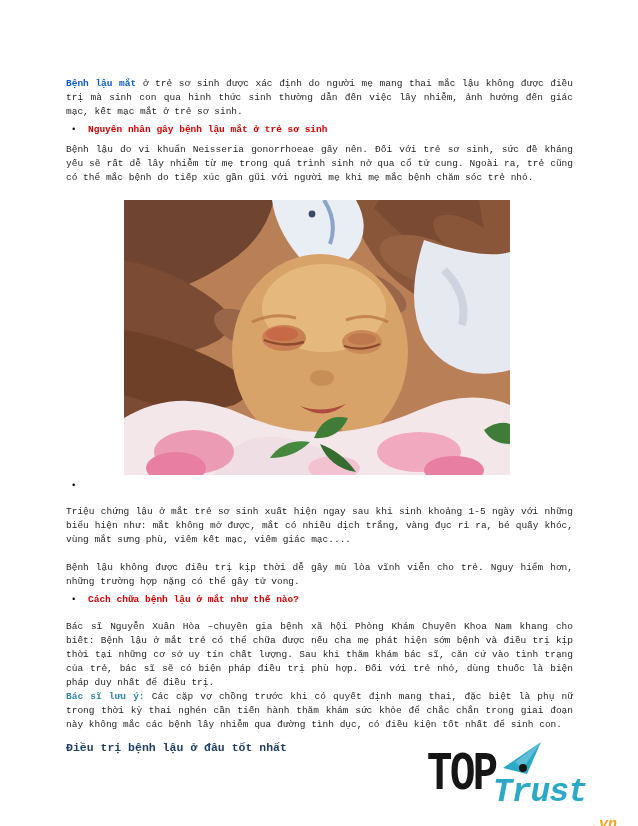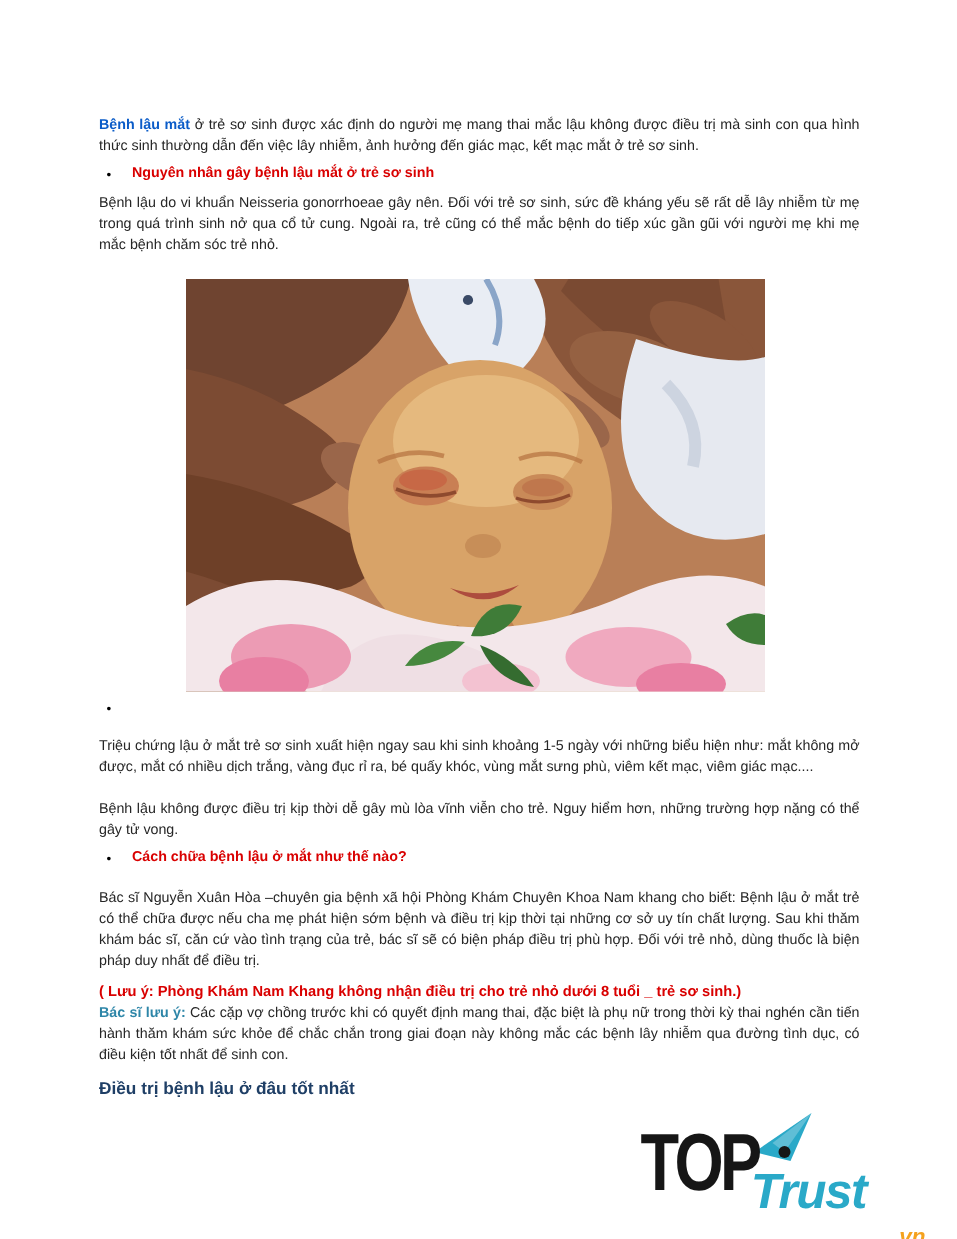--- a/index.html
+++ b/index.html
@@ -6,7 +6,7 @@
   html,body { background:#ffffff; }
   .page {
     position:relative; width:625px; height:826px; background:#fff;
-    font-family:Liberation Sans, sans-serif; color:#222; overflow:hidden;
+    font-family:Liberation Mono, monospace; color:#222; overflow:hidden;
   }
   .content { position:absolute; left:66px; top:77px; width:507px; }
   p.body { font-size:9.5px; line-height:14px; text-align:justify; color:#262626; }

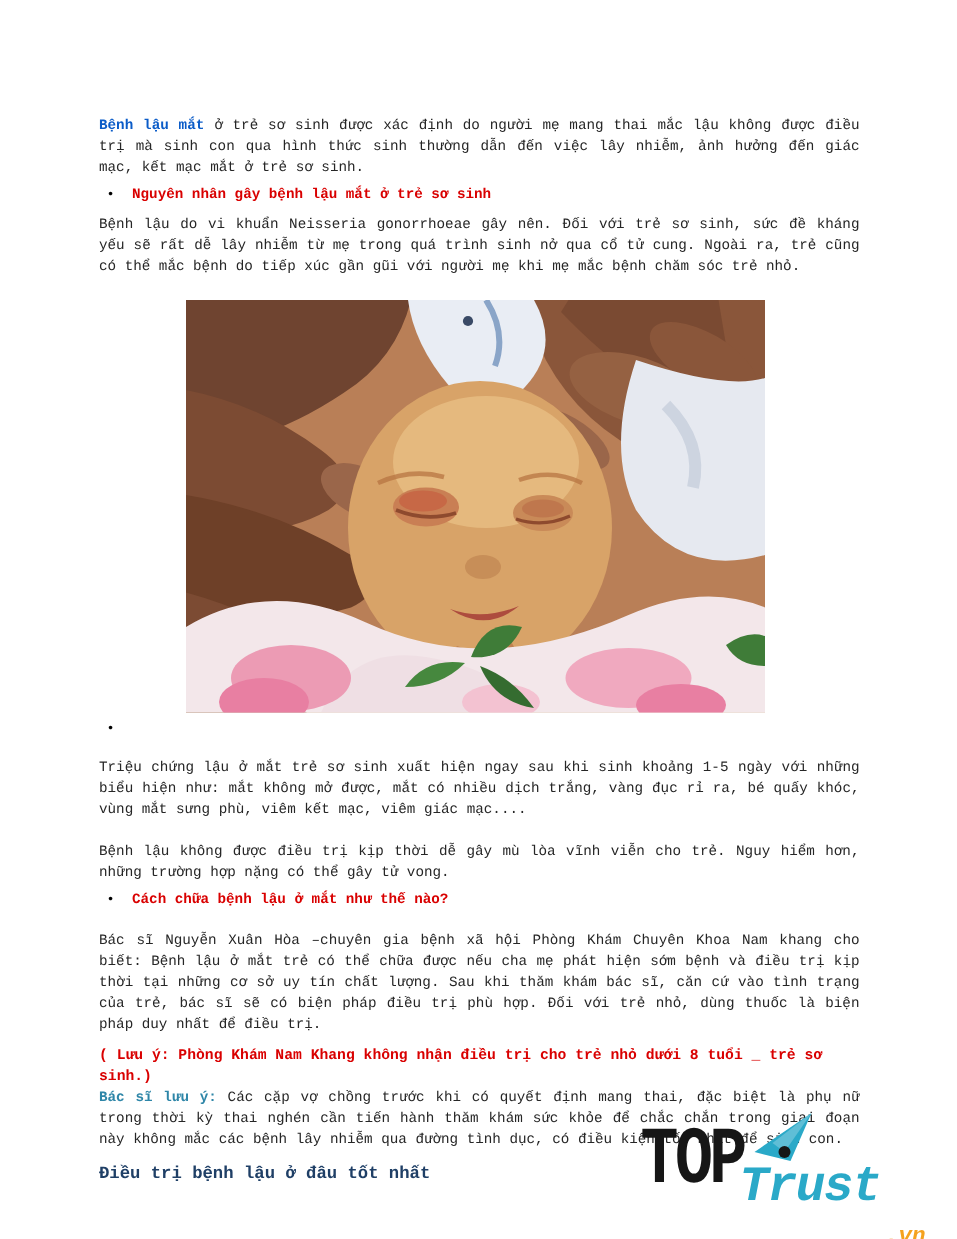--- a/index.html
+++ b/index.html
@@ -128,7 +128,6 @@
 
     <p class="body mt13">Bác sĩ Nguyễn Xuân Hòa –chuyên gia bệnh xã hội Phòng Khám Chuyên Khoa Nam khang cho biết: Bệnh lậu ở mắt trẻ có thể chữa được nếu cha mẹ phát hiện sớm bệnh và điều trị kịp thời tại những cơ sở uy tín chất lượng. Sau khi thăm khám bác sĩ, căn cứ vào tình trạng của trẻ, bác sĩ sẽ có biện pháp điều trị phù hợp. Đối với trẻ nhỏ, dùng thuốc là biện pháp duy nhất để điều trị.</p>
 
-    <p class="note">( Lưu ý: Phòng Khám Nam Khang không nhận điều trị cho trẻ nhỏ dưới 8 tuổi _ trẻ sơ sinh.)</p>
 
     <p class="body"><span class="advice-label">Bác sĩ lưu ý:</span><span> Các cặp vợ chồng trước khi có quyết định mang thai, đặc biệt là phụ nữ trong thời kỳ thai nghén cần tiến hành thăm khám sức khỏe để chắc chắn trong giai đoạn này không mắc các bệnh lây nhiễm qua đường tình dục, có điều kiện tốt nhất để sinh con.</span></p>
 

